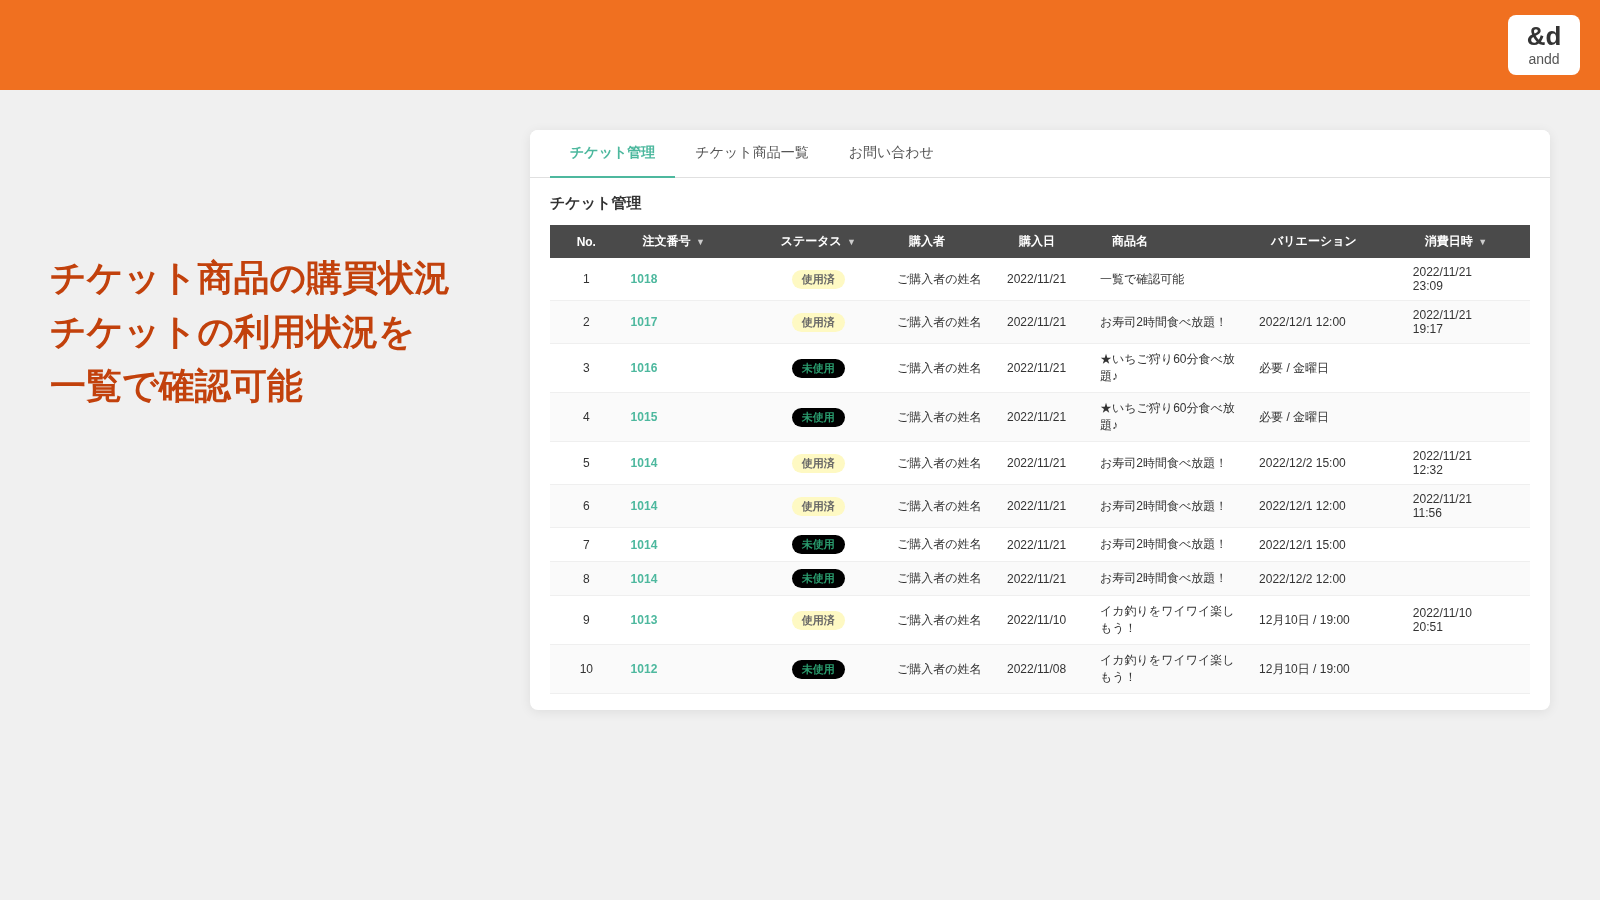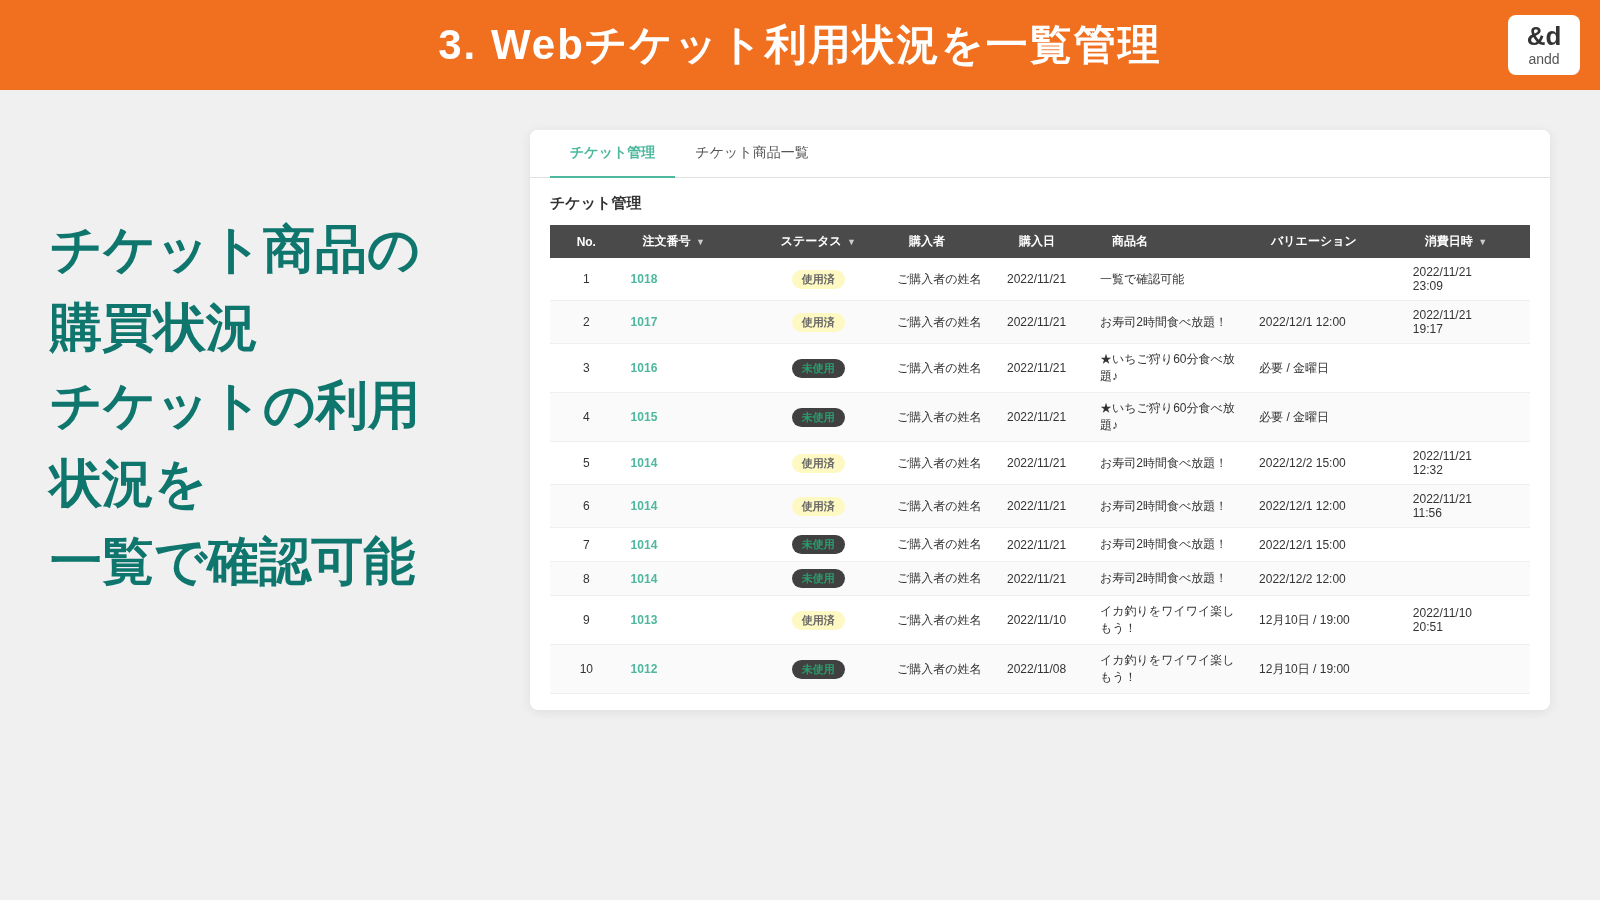--- a/index.html
+++ b/index.html
@@ -183,7 +183,6 @@
 <body>
 
 <div class="header">
-  <h1 class="header-title">3. Webチケット利用状況を一覧管理</h1>
   <div class="header-logo">
     <span class="header-logo-text">&amp;d</span>
     <span class="header-logo-sub">andd</span>

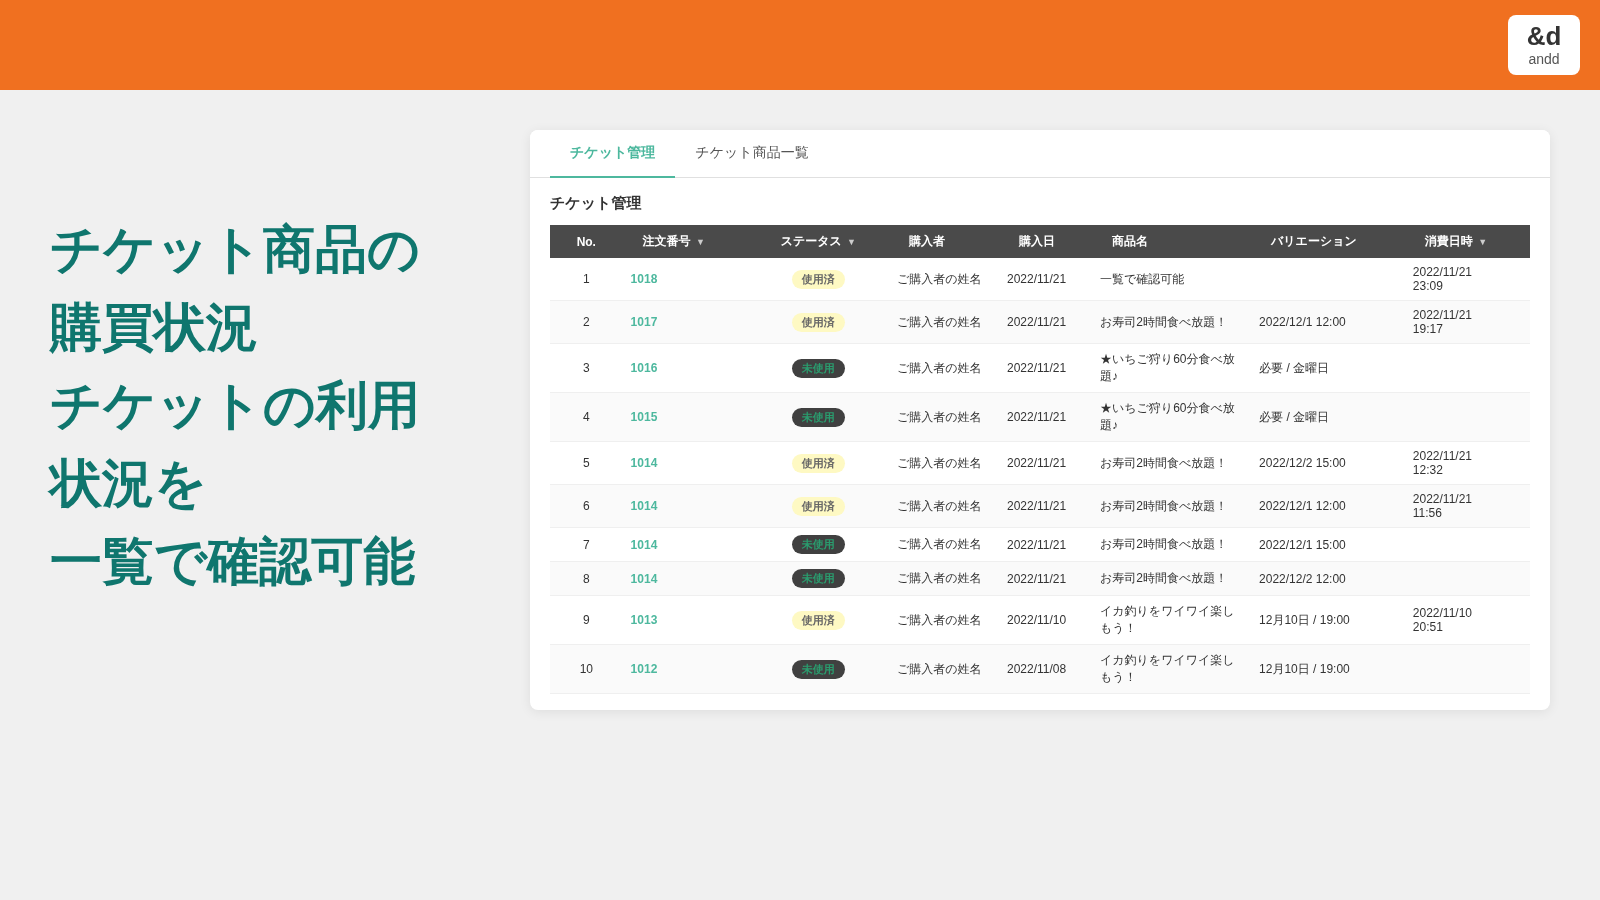--- a/index.html
+++ b/index.html
@@ -204,6 +204,7 @@
     <div class="tabs">
       <div class="tab active">チケット管理</div>
       <div class="tab">チケット商品一覧</div>
+      <div class="tab">お問い合わせ</div>
     </div>
 
     <div class="table-section">

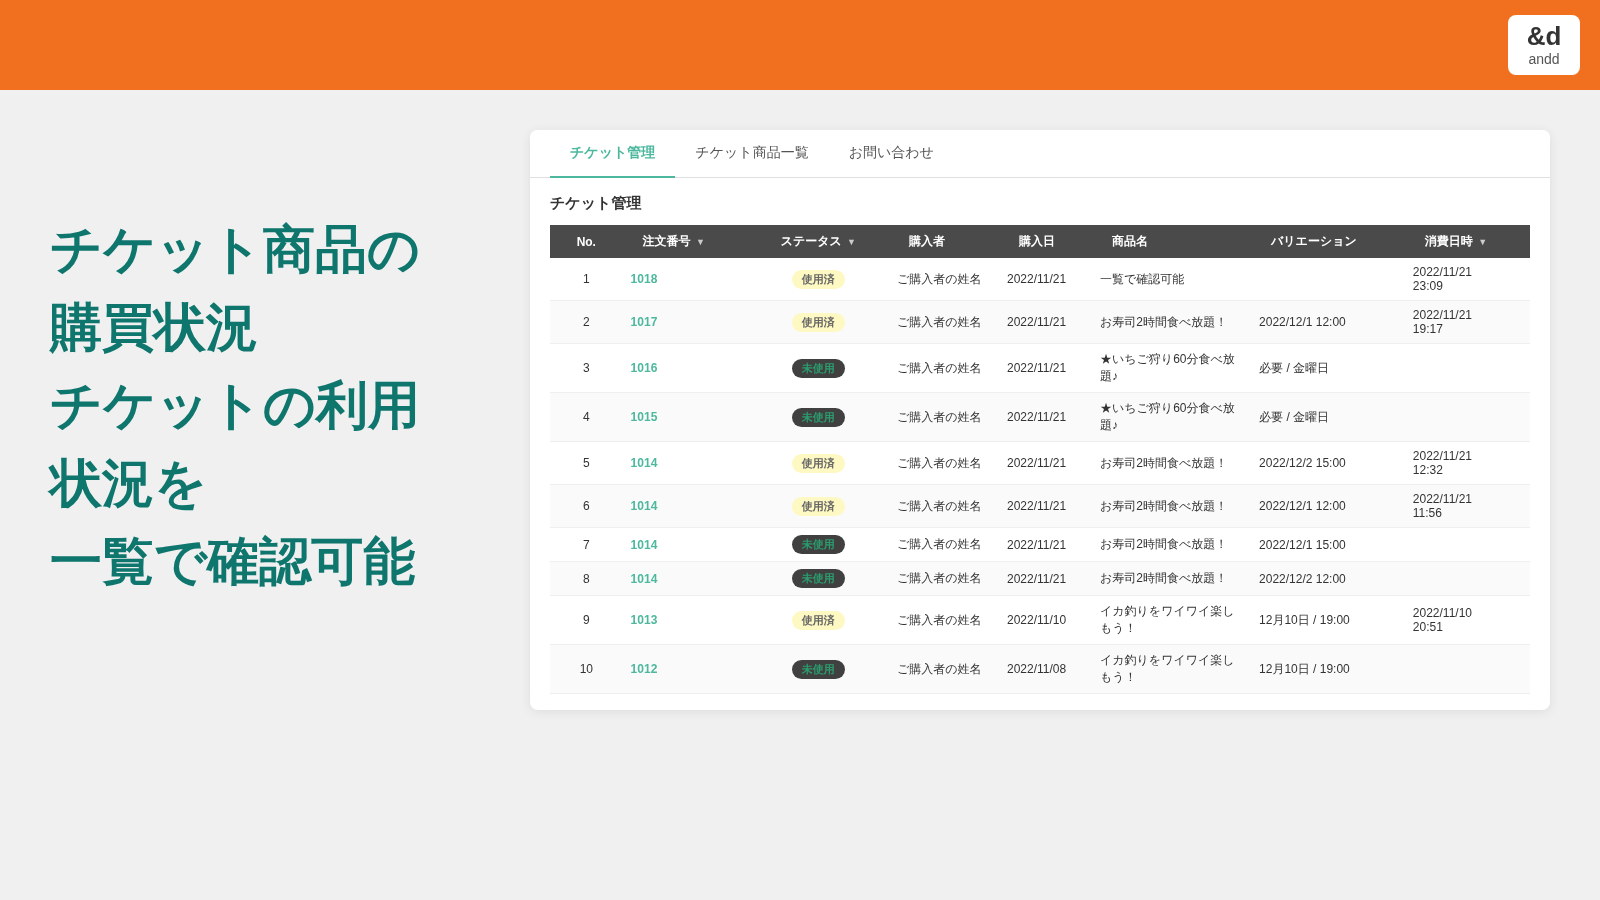--- a/index.html
+++ b/index.html
@@ -67,10 +67,11 @@
       padding-top: 80px;
     }
     .left-text p {
-      font-size: 52px;
+      font-size: 36px;
       font-weight: 900;
-      color: #0f766e;
+      color: #c2410c;
       line-height: 1.5;
+      margin-top: 41px;
     }
 
     

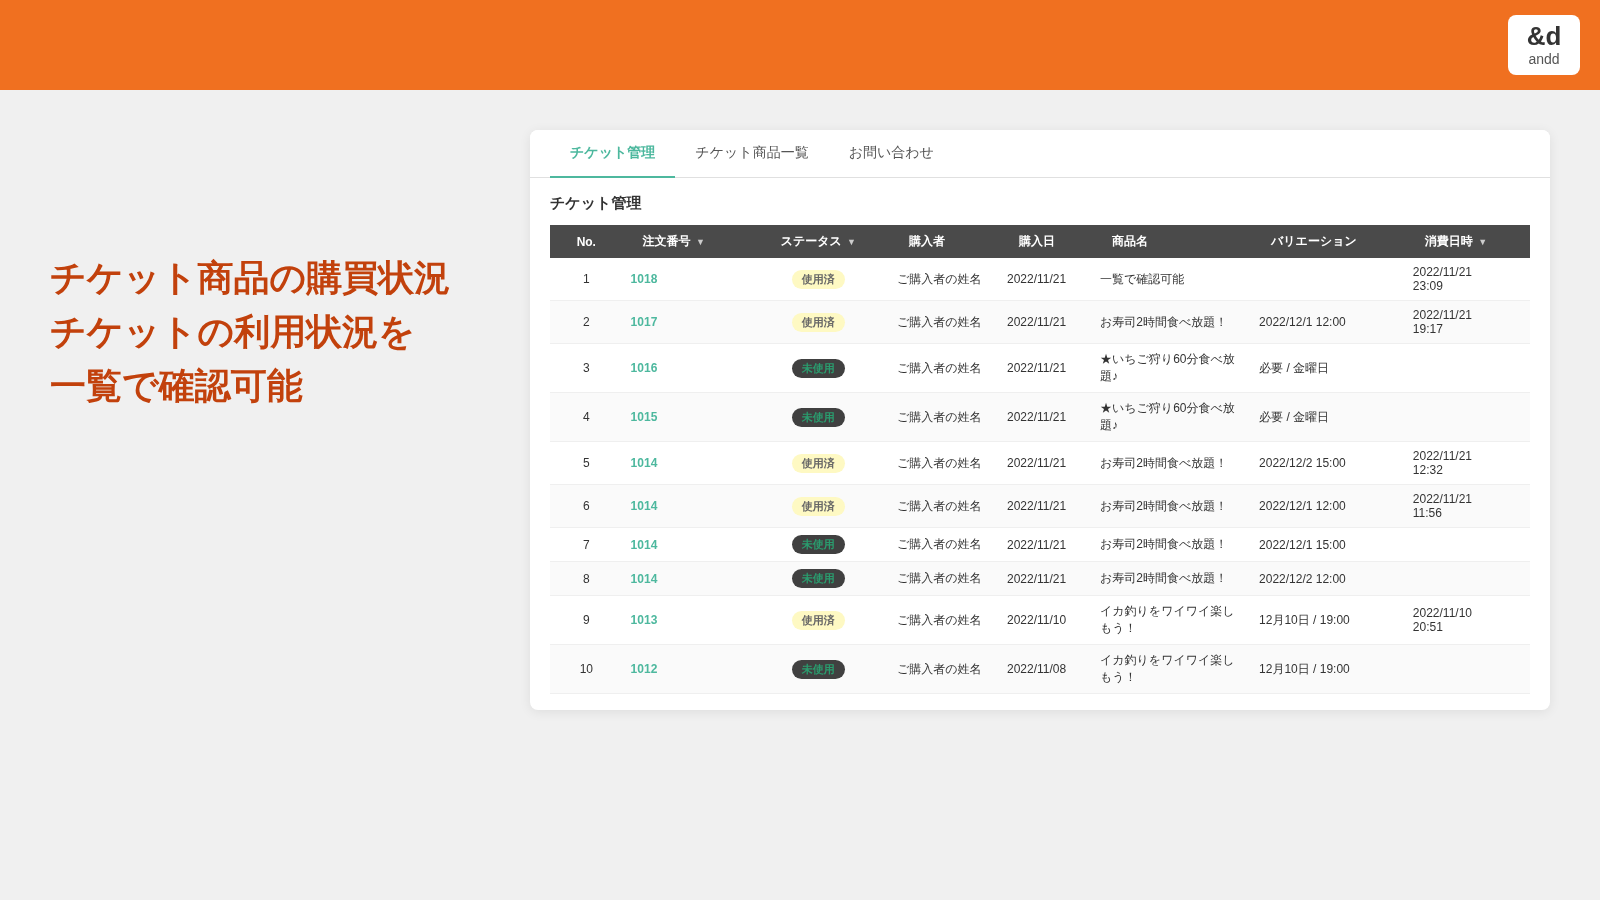--- a/index.html
+++ b/index.html
@@ -168,7 +168,7 @@
       color: #666;
     }
     .badge-unused {
-      background: #404040;
+      background: #000000;
       color: #2a9c6e;
     }
     .col-no { width: 32px; text-align: center; }

